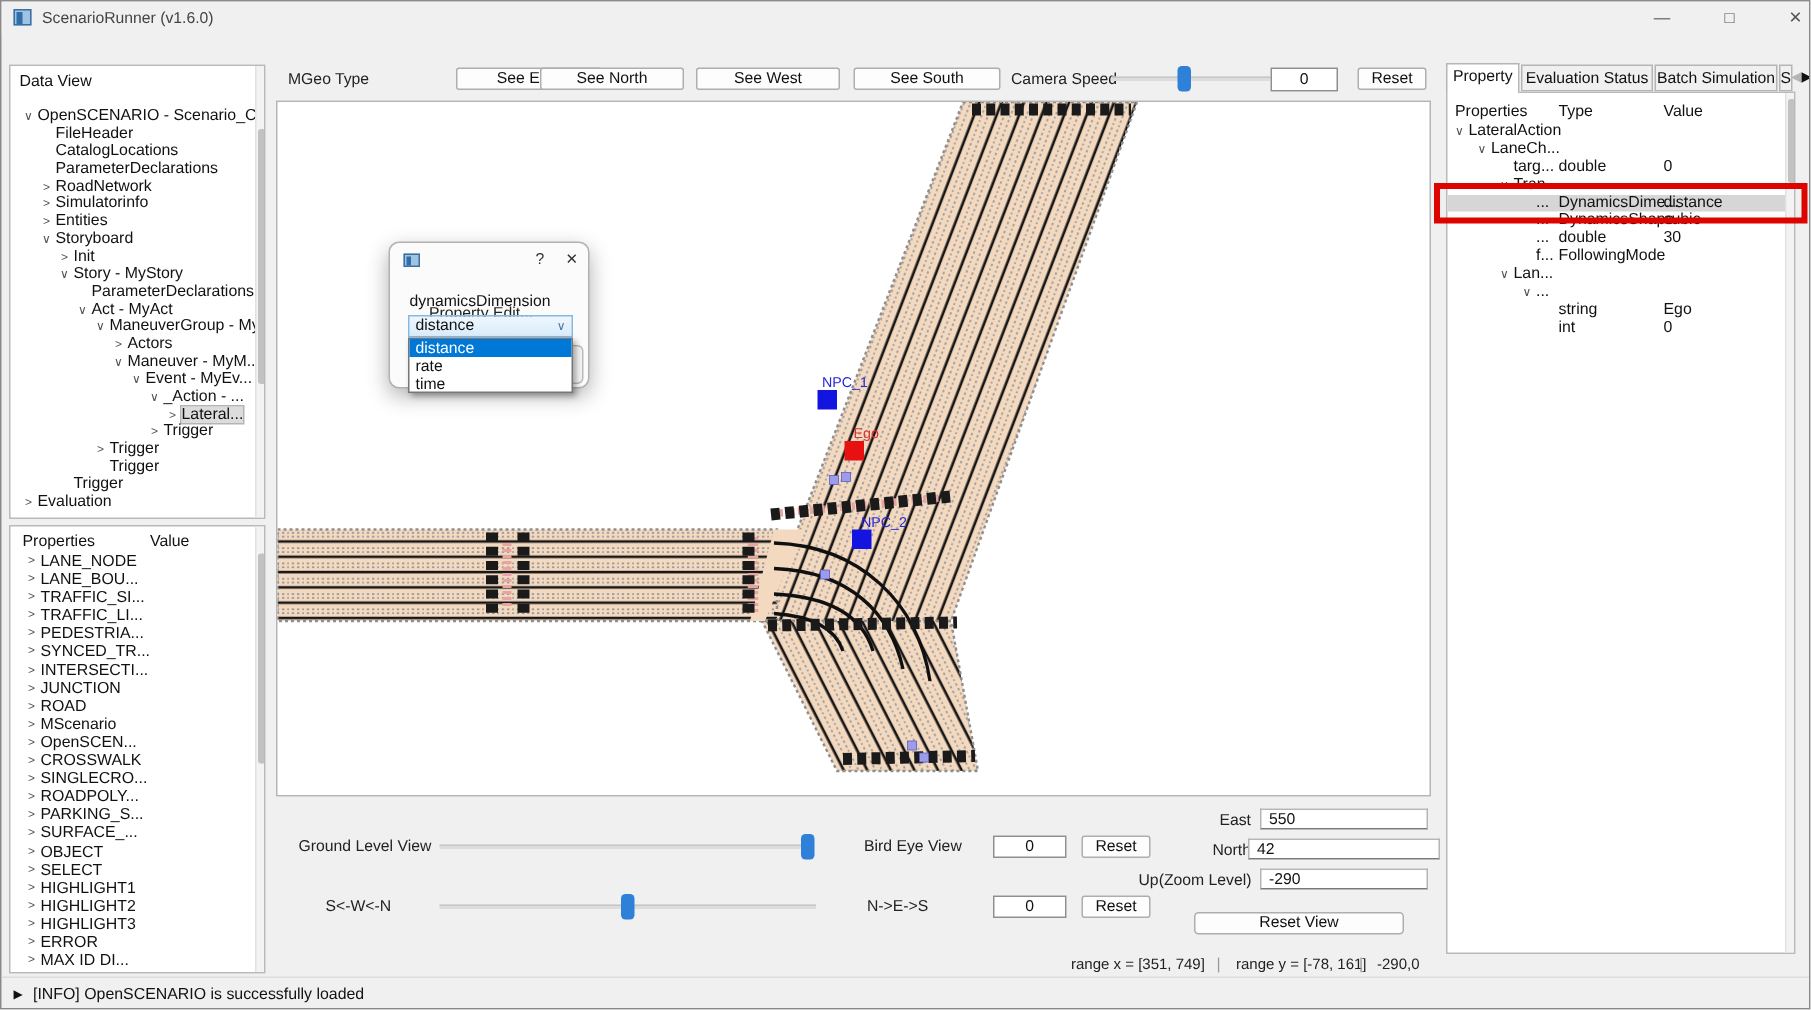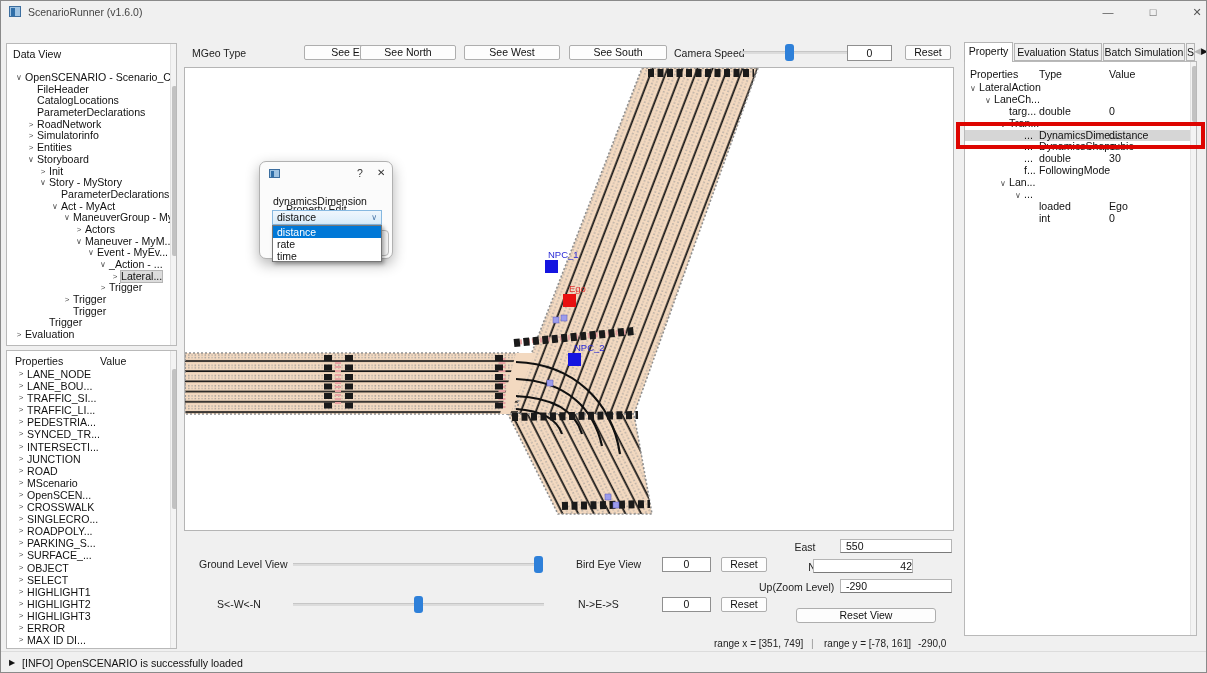--- a/index.html
+++ b/index.html
@@ -394,7 +394,7 @@
         <div class="rrow"><span class="chev" style="margin-left: 47px;"></span><span>f...</span><span class="col-t">FollowingMode</span><span class="col-v"></span></div>
         <div class="rrow"><span class="chev" style="margin-left: 32px;">∨</span><span>Lan...</span><span class="col-t"></span><span class="col-v"></span></div>
         <div class="rrow"><span class="chev" style="margin-left: 47px;">∨</span><span>...</span><span class="col-t"></span><span class="col-v"></span></div>
-        <div class="rrow"><span class="chev" style="margin-left: 62px;"></span><span></span><span class="col-t">loaded</span><span class="col-v">Ego</span></div>
+        <div class="rrow"><span class="chev" style="margin-left: 62px;"></span><span></span><span class="col-t">string</span><span class="col-v">Ego</span></div>
         <div class="rrow"><span class="chev" style="margin-left: 62px;"></span><span></span><span class="col-t">int</span><span class="col-v">0</span></div>
       </div>
     <div class="sbar" style="left:225px;top:0;height:573px;">

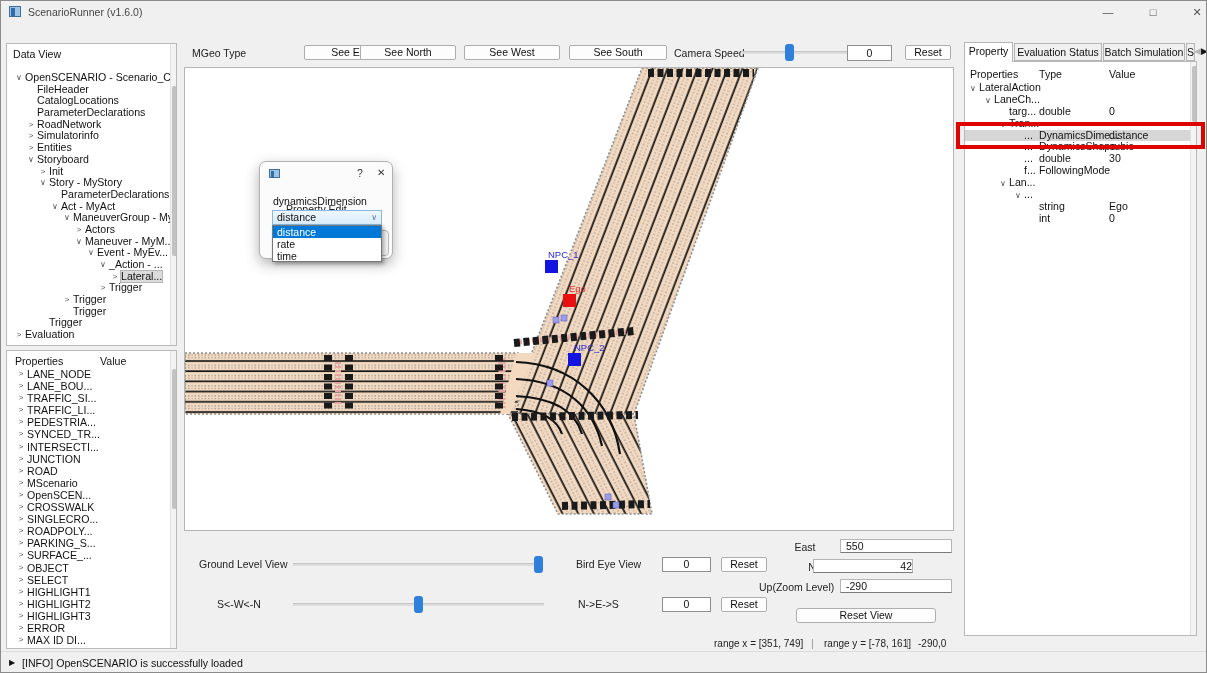--- a/index.html
+++ b/index.html
@@ -358,7 +358,7 @@
   <div class="inp" style="left:661px;top:596px;width:49px;height:15px;line-height:13px;">0</div>
   <div class="btn" style="left:720px;top:596px;width:46px;height:15px;">Reset</div>
 
-  <div class="lbl" style="left:775px;top:540px;width:58px;text-align:center;">East</div>
+  <div class="lbl" style="left:775px;top:540px;width:58px;text-align:right;">East</div>
   <div class="inp inp-l" style="left:839px;top:538px;width:112px;height:14px;line-height:12px;">550</div>
   <div class="lbl" style="left:775px;top:560px;width:58px;text-align:right;">North</div>
   <div class="inp inp-l" style="left:812px;top:558px;width:100px;height:14px;line-height:12px;text-align:right;">42</div>

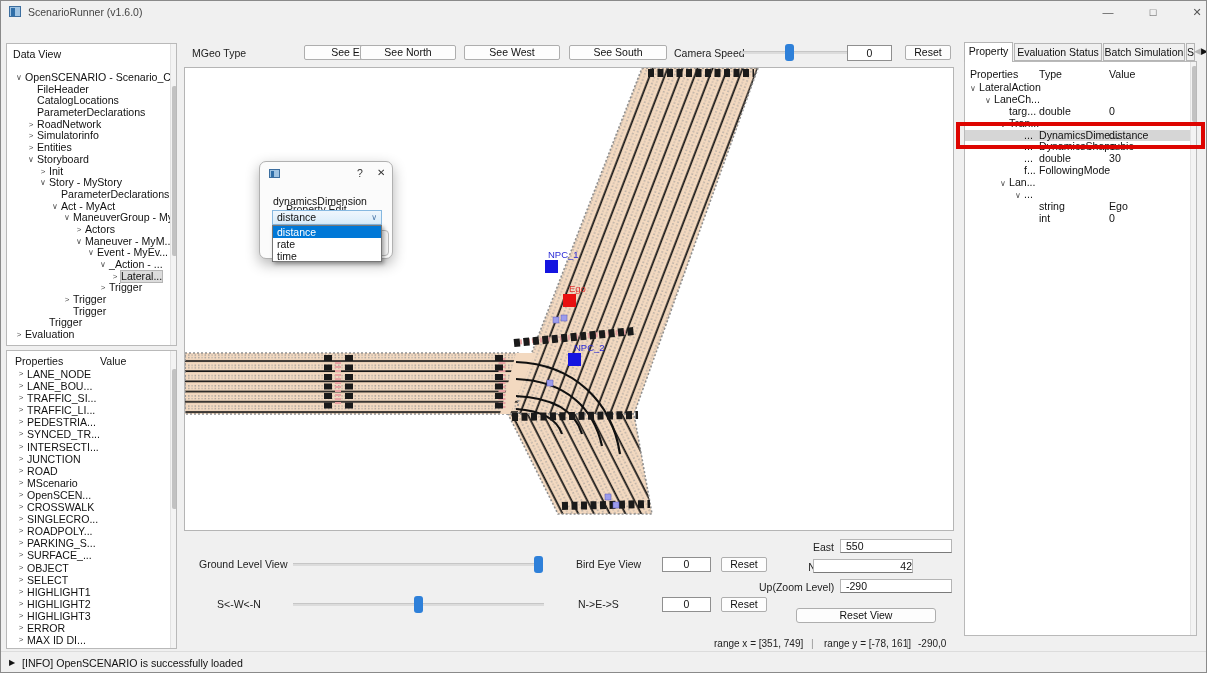--- a/index.html
+++ b/index.html
@@ -361,7 +361,7 @@
   <div class="lbl" style="left:775px;top:540px;width:58px;text-align:right;">East</div>
   <div class="inp inp-l" style="left:839px;top:538px;width:112px;height:14px;line-height:12px;">550</div>
   <div class="lbl" style="left:775px;top:560px;width:58px;text-align:right;">North</div>
-  <div class="inp inp-l" style="left:812px;top:558px;width:100px;height:14px;line-height:12px;text-align:right;">42</div>
+  <div class="inp inp-l" style="left:831px;top:558px;width:128px;height:14px;line-height:12px;">42</div>
   <div class="lbl" style="left:758px;top:580px;width:75px;text-align:right;">Up(Zoom Level)</div>
   <div class="inp inp-l" style="left:839px;top:578px;width:112px;height:14px;line-height:12px;">-290</div>
   <div class="btn" style="left:795px;top:607px;width:140px;height:15px;border-radius:3px;">Reset View</div>

